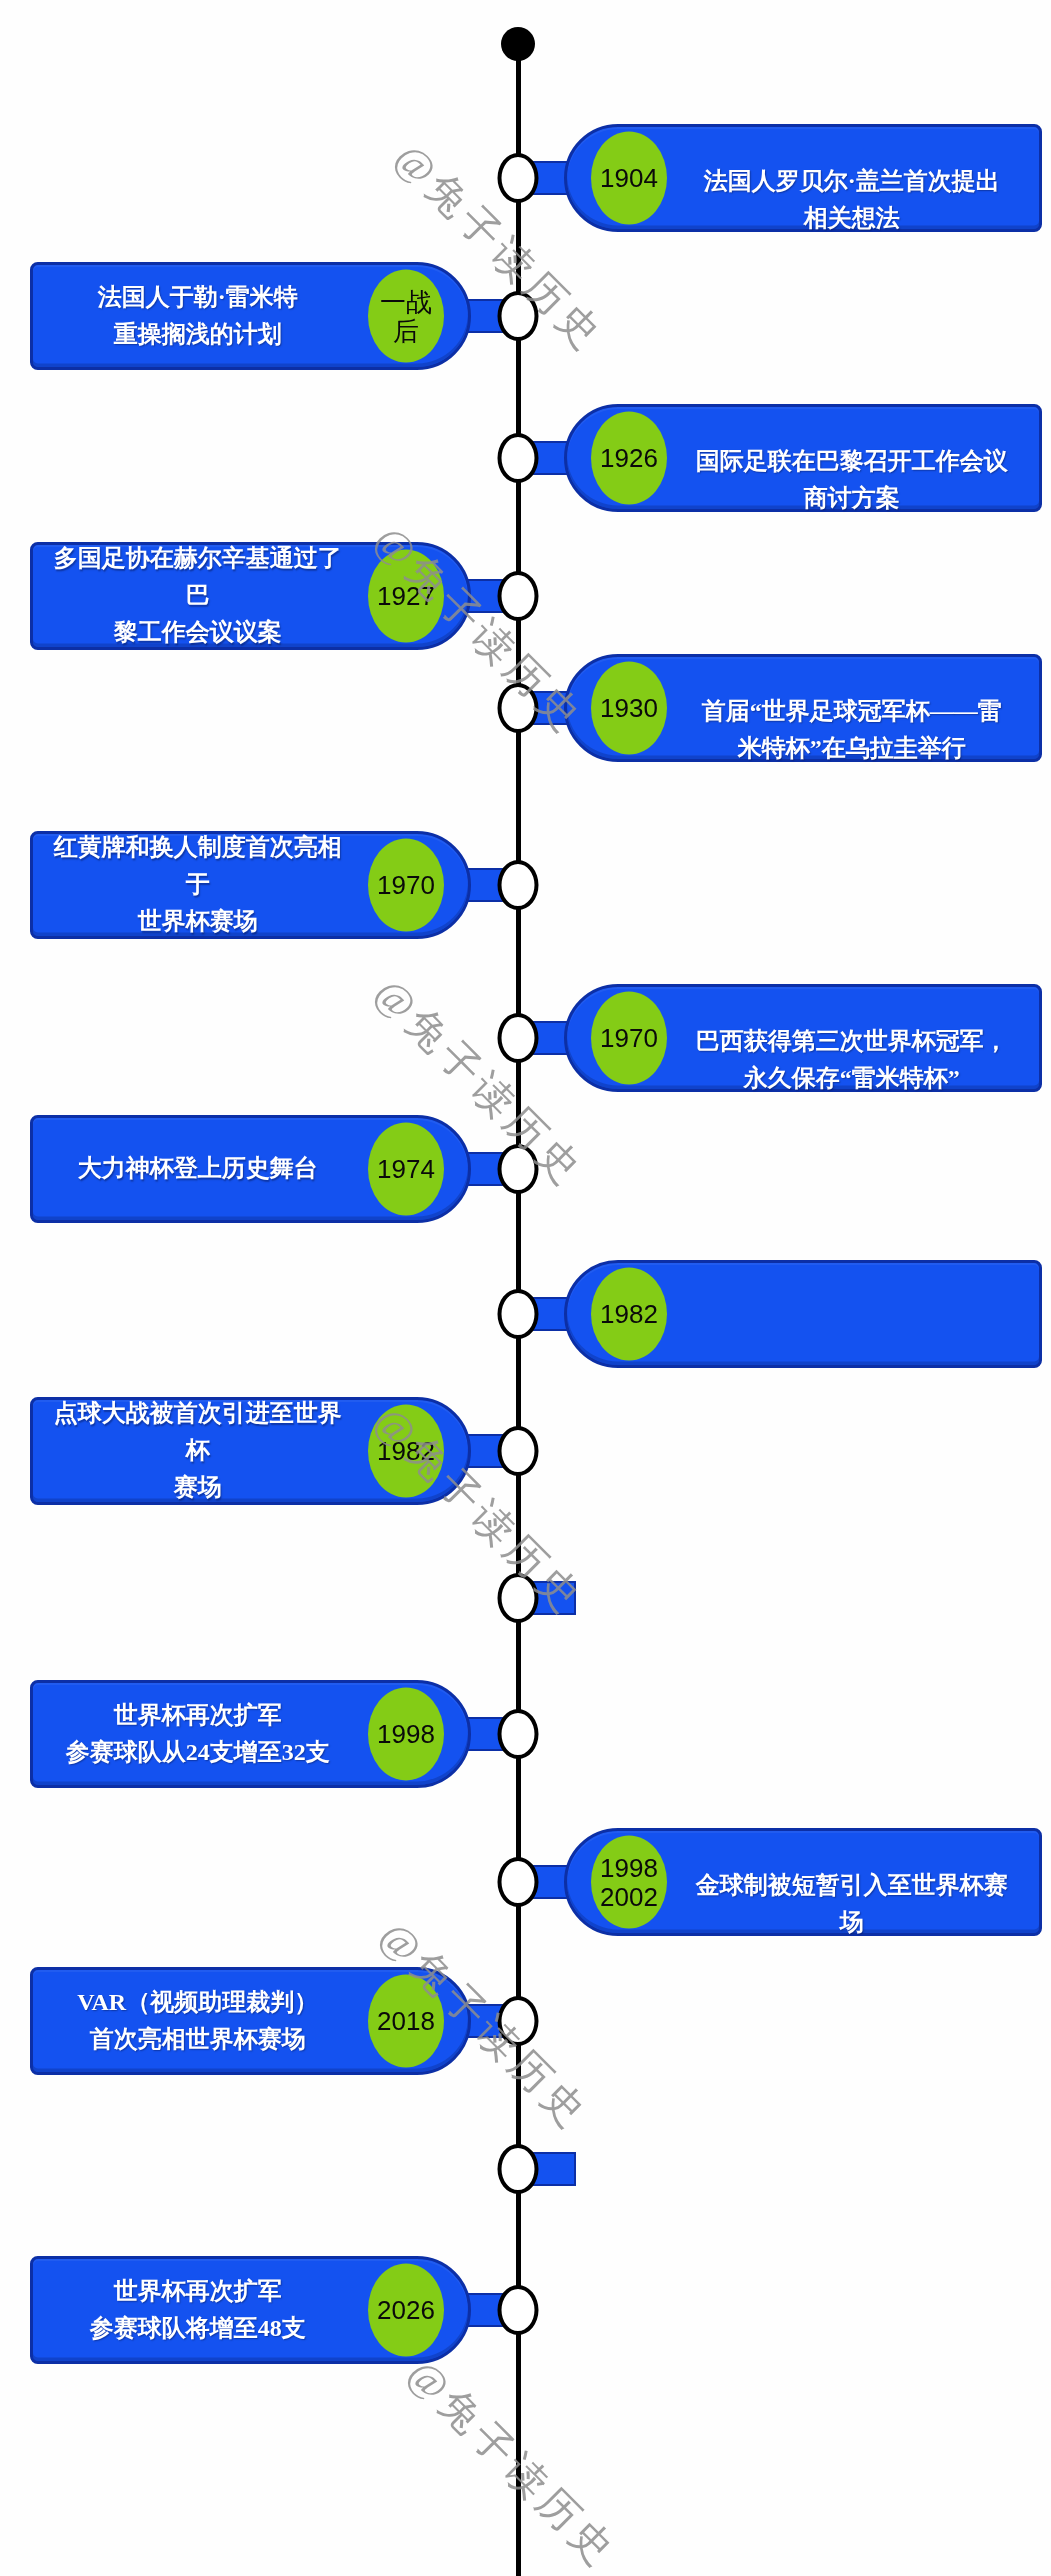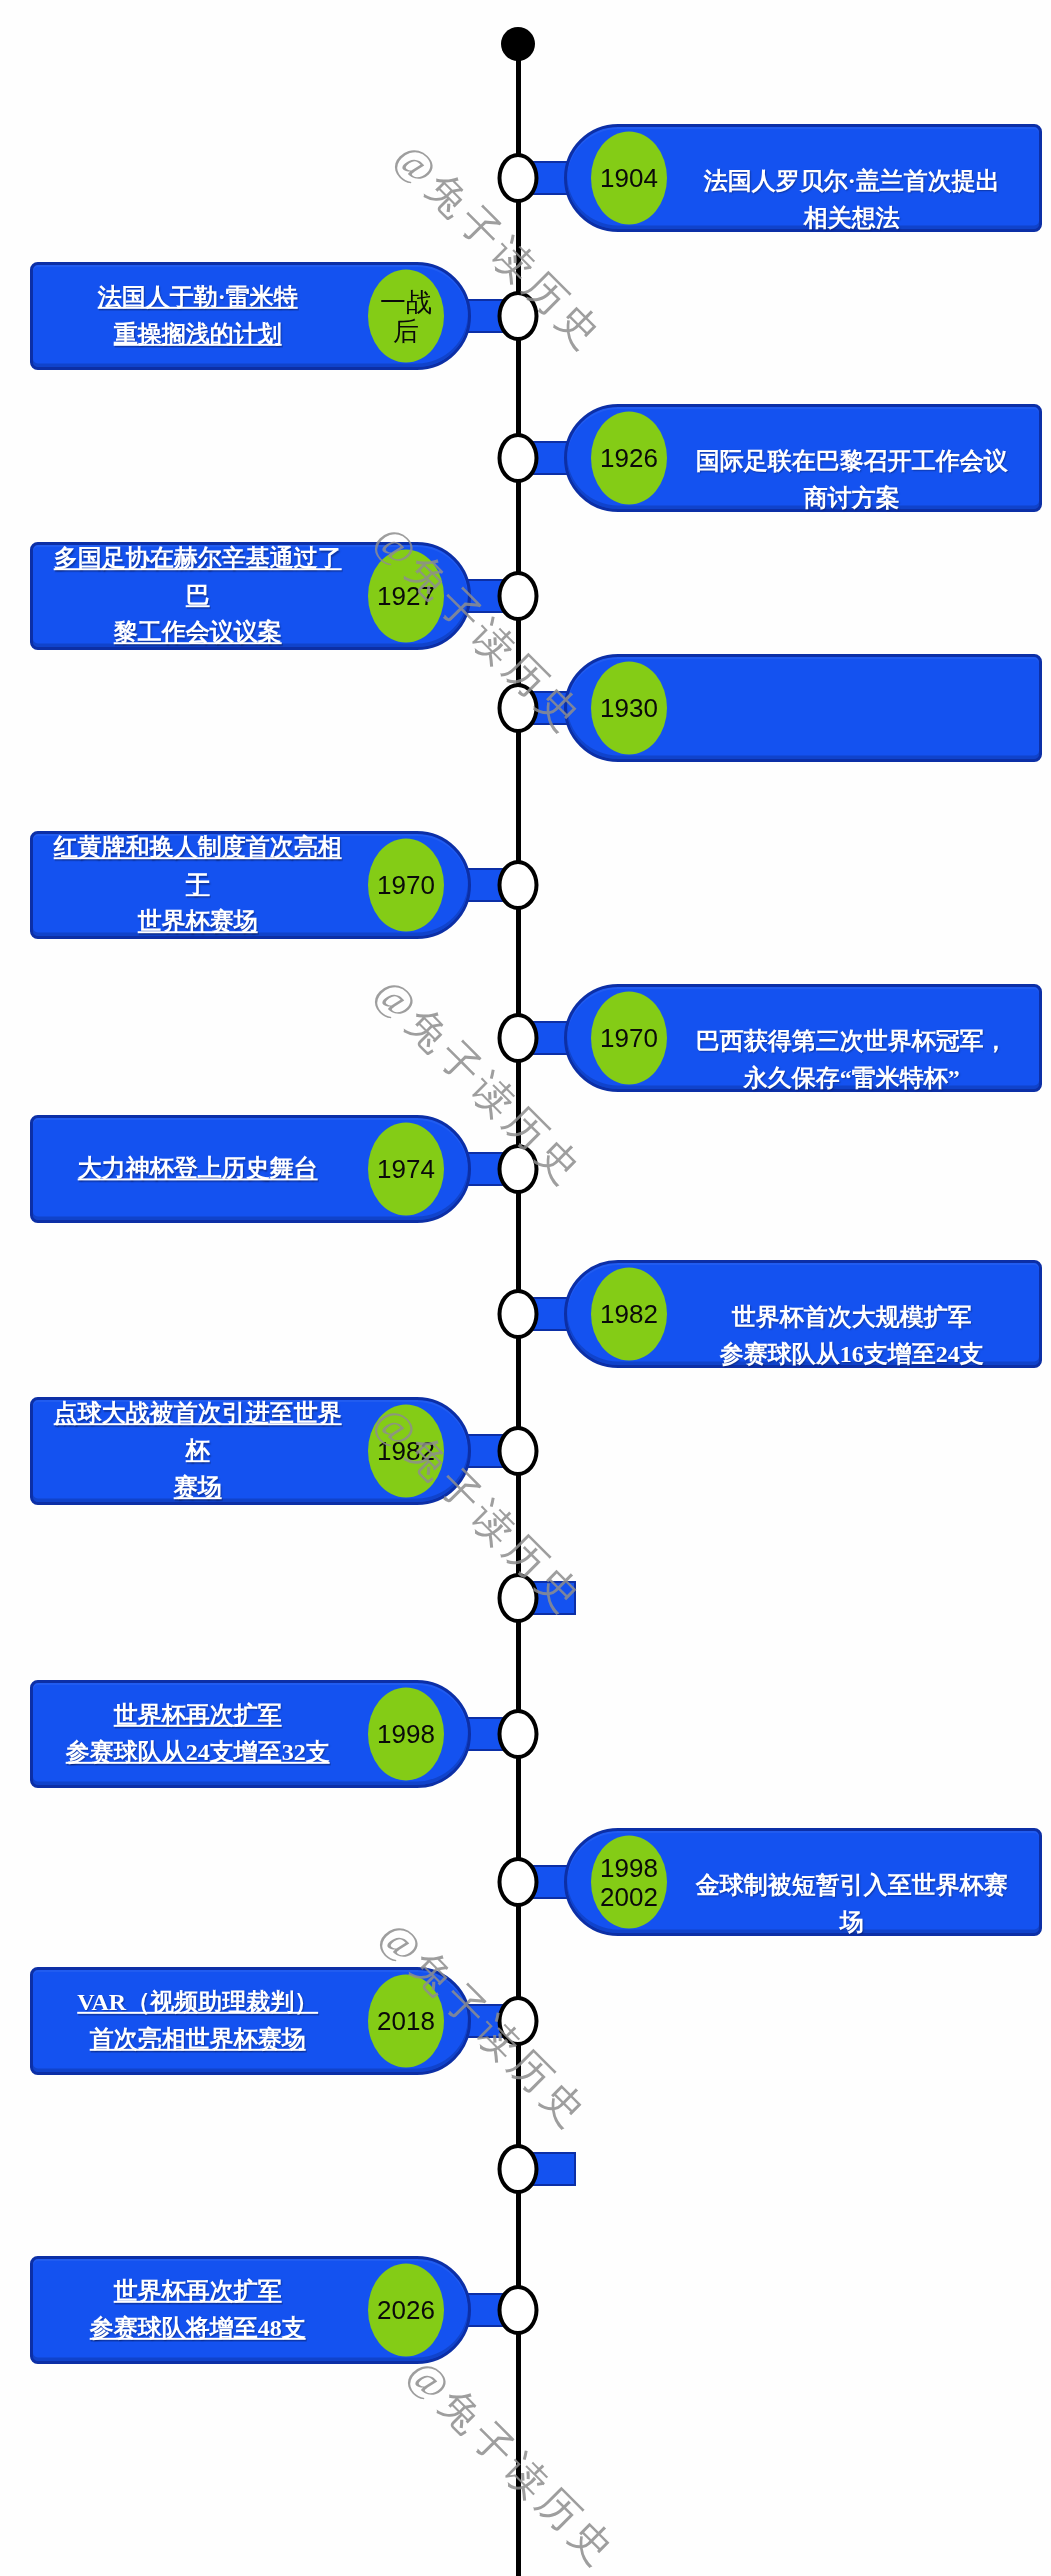--- a/index.html
+++ b/index.html
@@ -41,7 +41,7 @@
                text-shadow:1px 1.5px 1.5px rgba(0,0,30,0.35);
                font-family:"Liberation Serif","DejaVu Serif",serif; }
   .entry.right .pill-text { left:112px; right:14.4px;margin-top:22px; }
-  .entry.left  .pill-text { left:14.4px;  right:120px;text-decoration:underline; }
+  .entry.left  .pill-text { left:14.4px;  right:120px; }
 
   
   .watermark { position:absolute; color:#8e8e8e; opacity:0.85; font-size:41px;

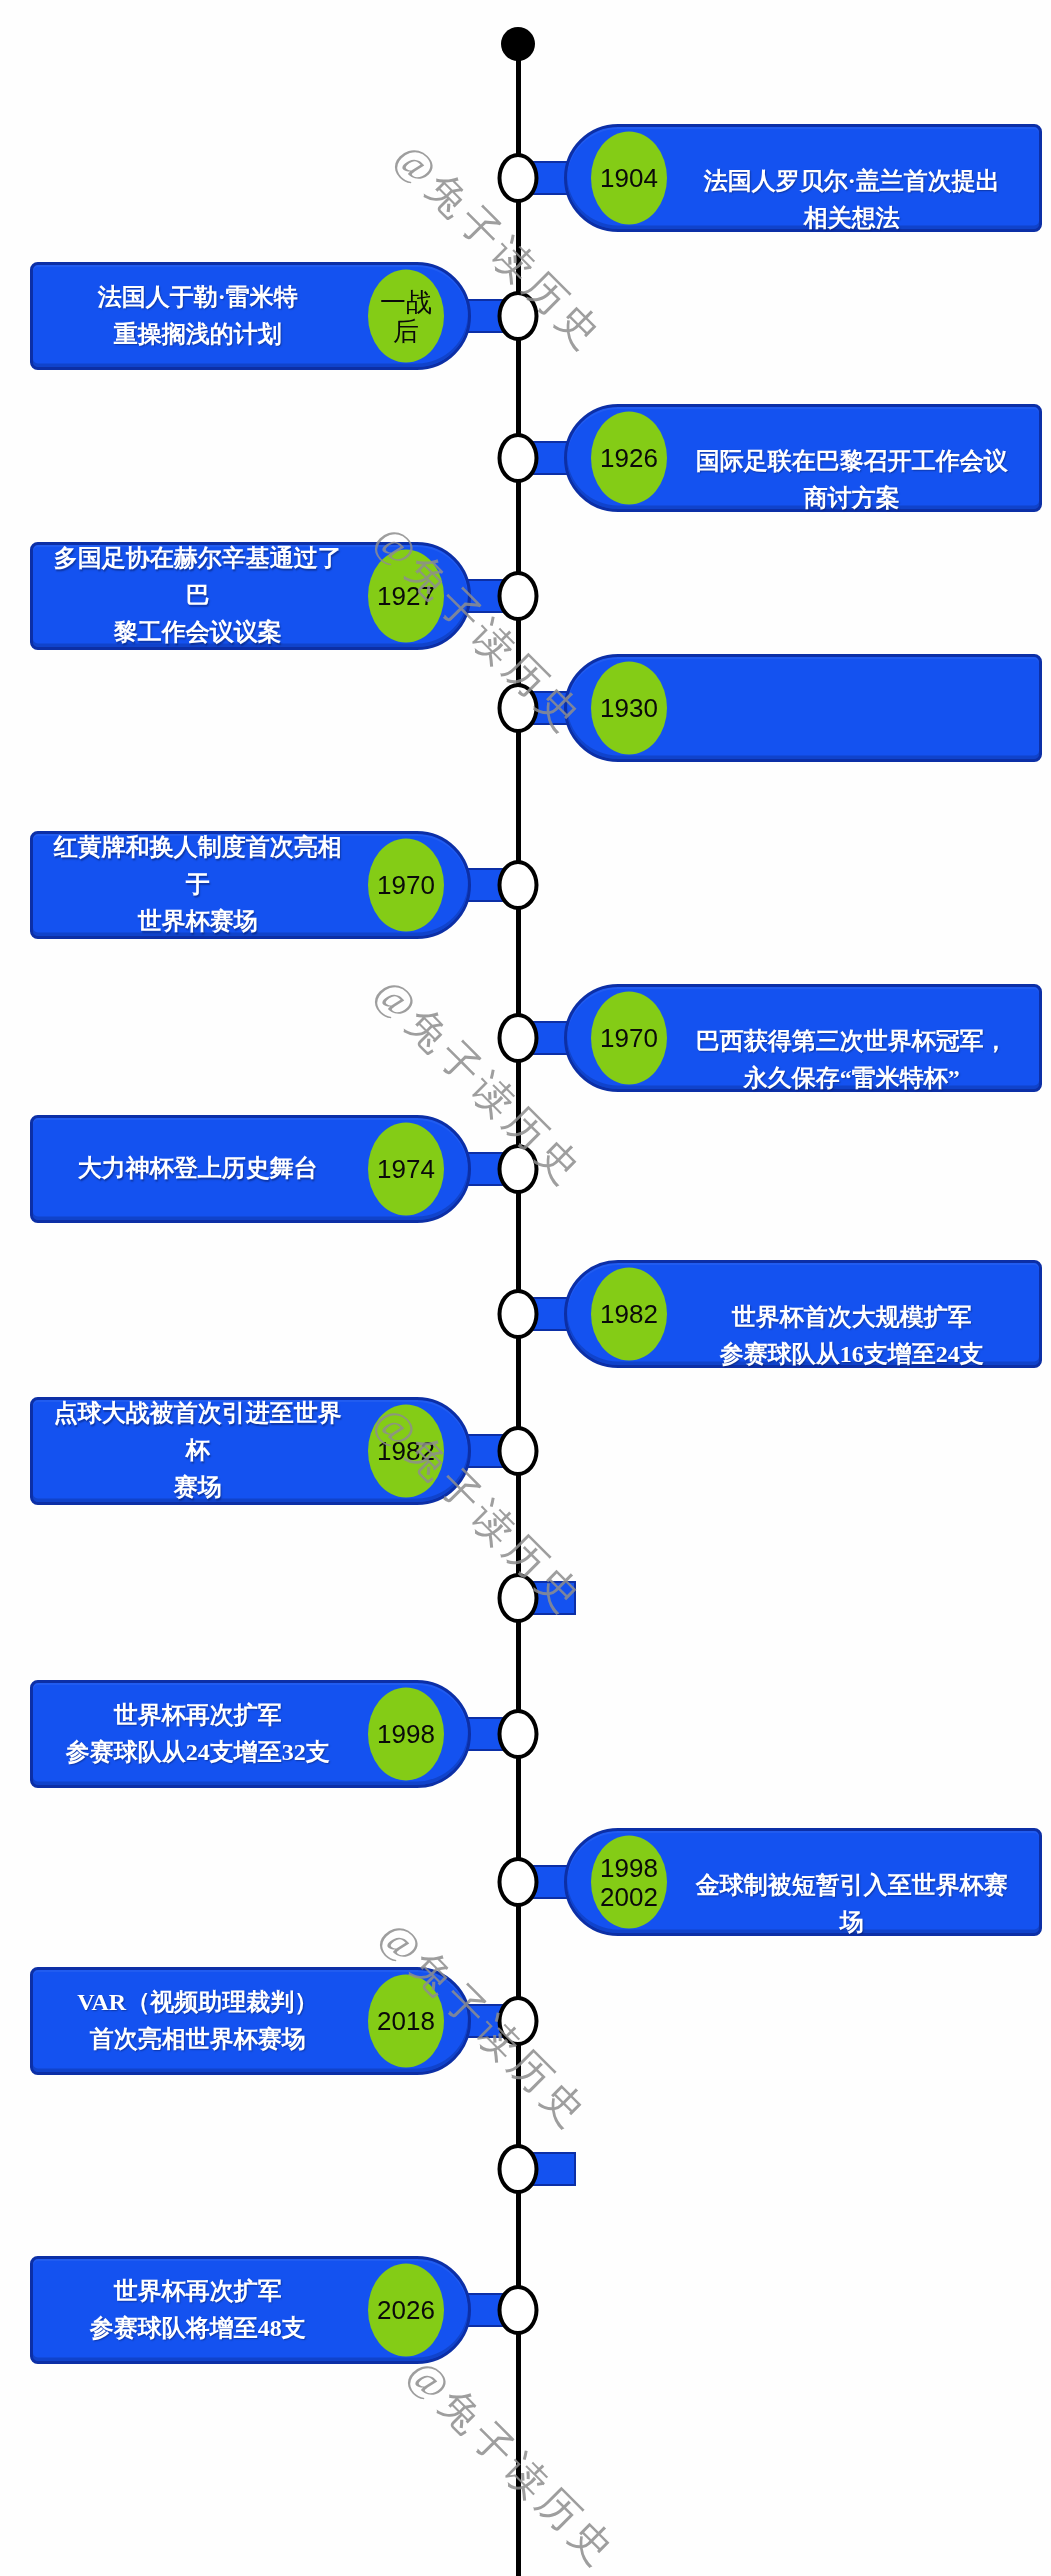--- a/index.html
+++ b/index.html
@@ -98,6 +98,8 @@
     <div class="node"></div>
     <div class="pill">
       <div class="year">1930</div>
+      <div class="pill-text">首届“世界足球冠军杯——雷
+米特杯”在乌拉圭举行</div>
     </div>
   </div>
     <div class="entry left" style="top: 831px;">

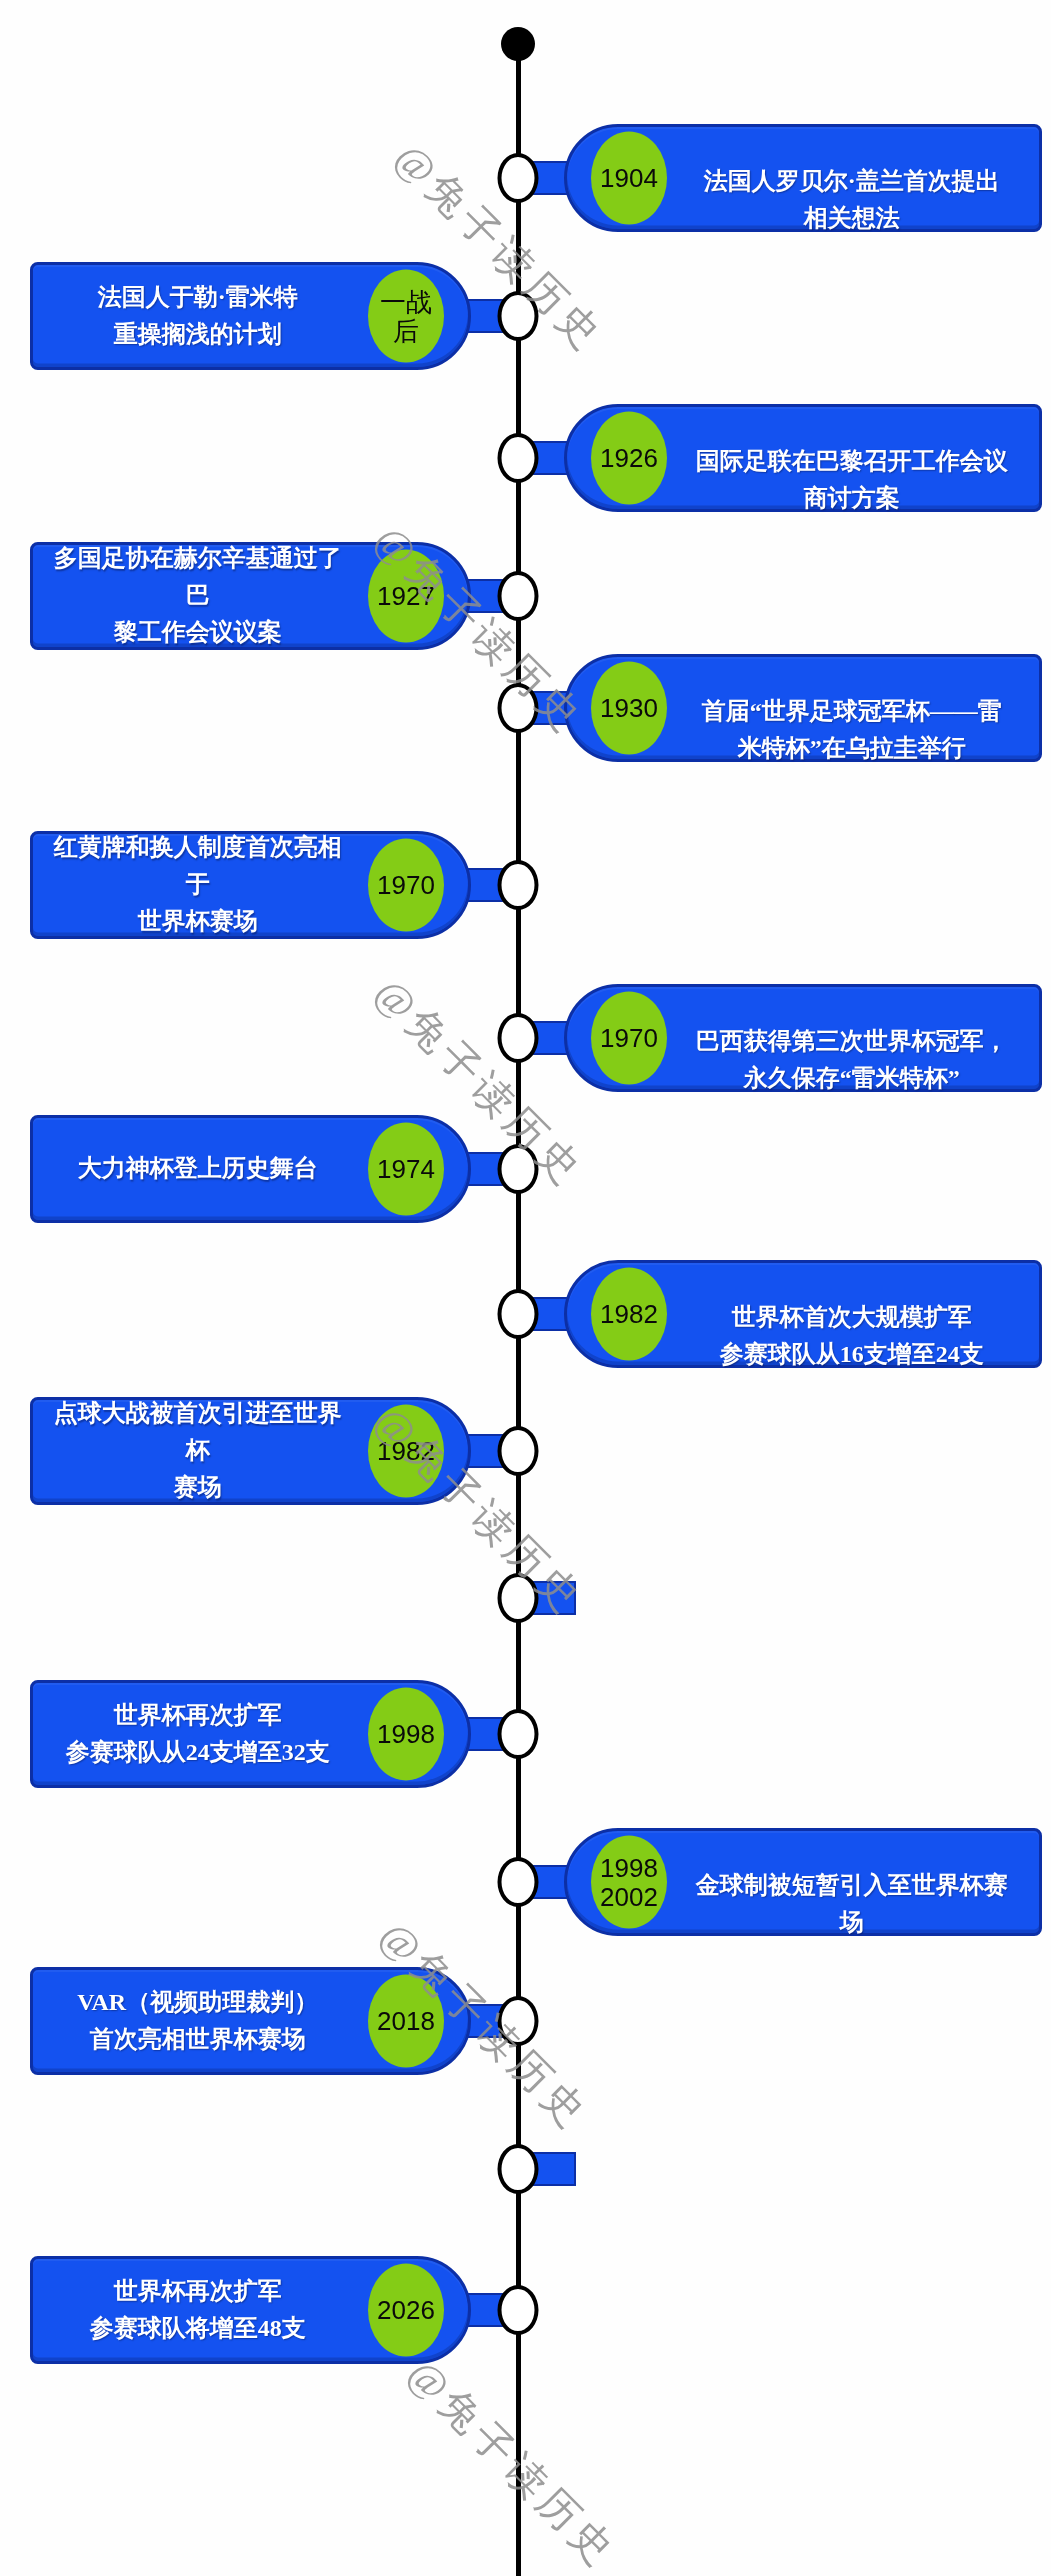--- a/index.html
+++ b/index.html
@@ -133,8 +133,6 @@
     <div class="node"></div>
     <div class="pill">
       <div class="year">1982</div>
-      <div class="pill-text">世界杯首次大规模扩军
-参赛球队从16支增至24支</div>
     </div>
   </div>
     <div class="entry left" style="top: 1397px;">

